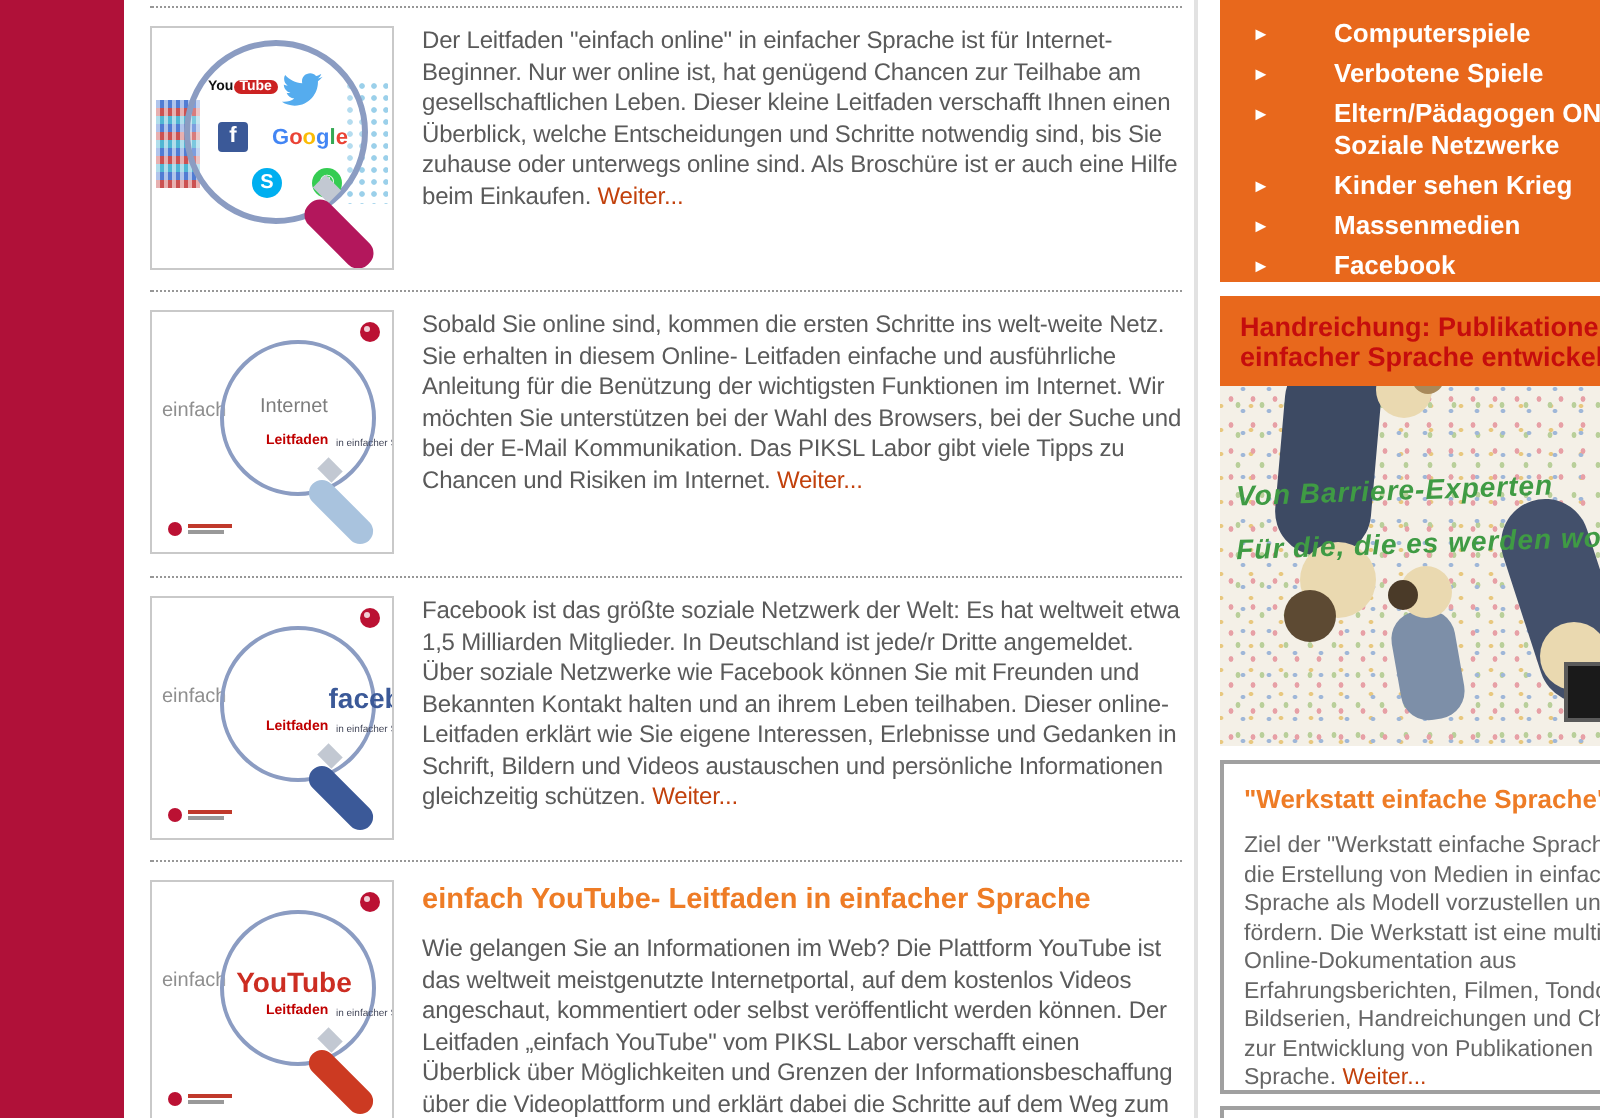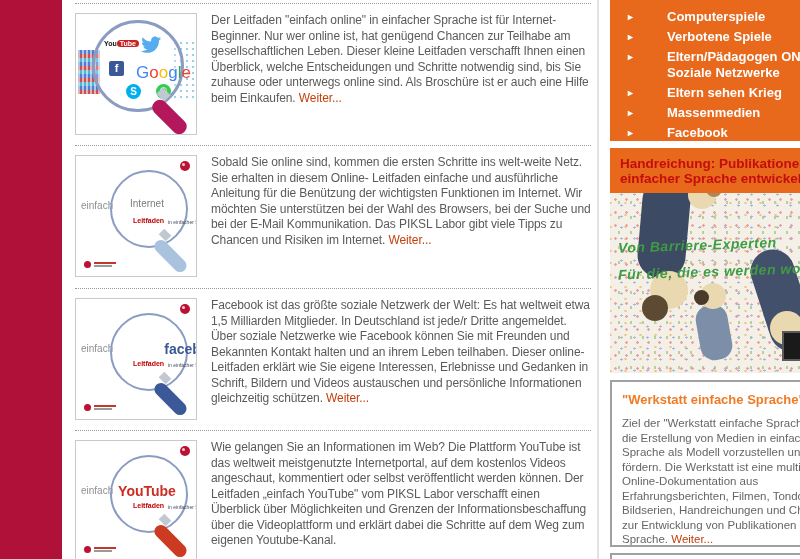--- a/index.html
+++ b/index.html
@@ -61,7 +61,7 @@
   .yt-tube{background:#cc2222;color:#fff;border-radius:4px;padding:0 3px;}
   .tw-bird{position:absolute;left:64px;top:22px;width:22px;height:18px;}
   .fb-sq{position:absolute;left:33px;top:47px;width:15px;height:15px;background:#3b5998;border-radius:2px;color:#fff;font-weight:bold;font-size:11px;text-align:center;line-height:15px;}
-  .google-text{position:absolute;left:60px;top:49px;font-size:17px;font-weight:normal;letter-spacing:0;}
+  .google-text{position:absolute;left:60px;top:49px;font-size:11px;font-weight:bold;letter-spacing:0;}
   .google-text span:nth-child(1){color:#4285f4;}
   .google-text span:nth-child(2){color:#ea4335;}
   .google-text span:nth-child(3){color:#fbbc05;}

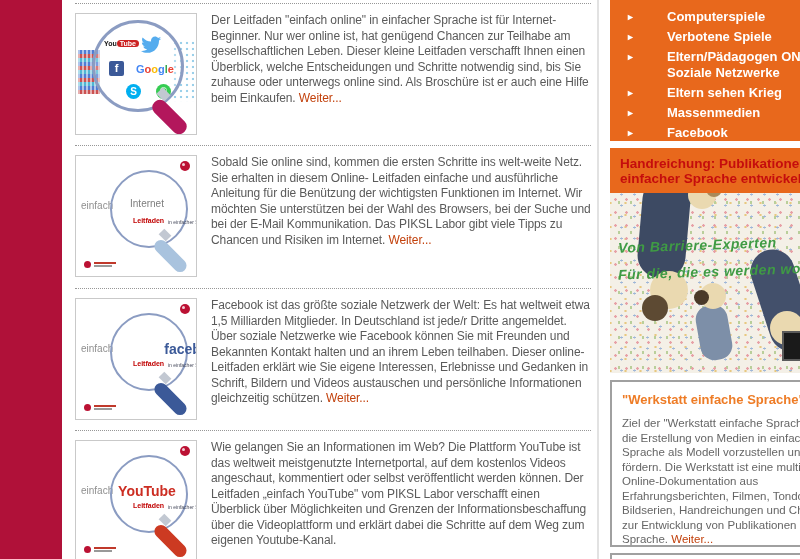--- a/index.html
+++ b/index.html
@@ -214,7 +214,7 @@
         </div>
       <div class="menu-item">
           <span class="menu-bullet">►</span>
-          <span class="menu-label">Eltern sehen Krieg</span>
+          <span class="menu-label">Kinder sehen Krieg</span>
         </div>
       <div class="menu-item">
           <span class="menu-bullet">►</span>

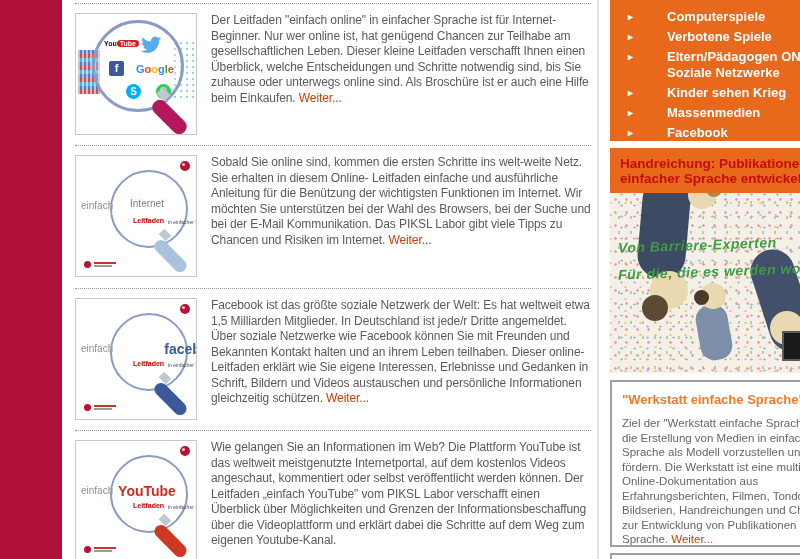--- a/index.html
+++ b/index.html
@@ -191,6 +191,7 @@
             </div>
         </div>
         <div class="article-text">
+          <div class="article-title">einfach YouTube- Leitfaden in einfacher Sprache</div>
           <div class="article-body"><span>Wie gelangen Sie an Informationen im Web? Die Plattform YouTube ist das weltweit meistgenutzte Internetportal, auf dem kostenlos Videos angeschaut, kommentiert oder selbst veröffentlicht werden können. Der Leitfaden „einfach YouTube" vom PIKSL Labor verschafft einen Überblick über Möglichkeiten und Grenzen der Informationsbeschaffung über die Videoplattform und erklärt dabei die Schritte auf dem Weg zum eigenen Youtube-Kanal. </span></div>
         </div>
       </div>

